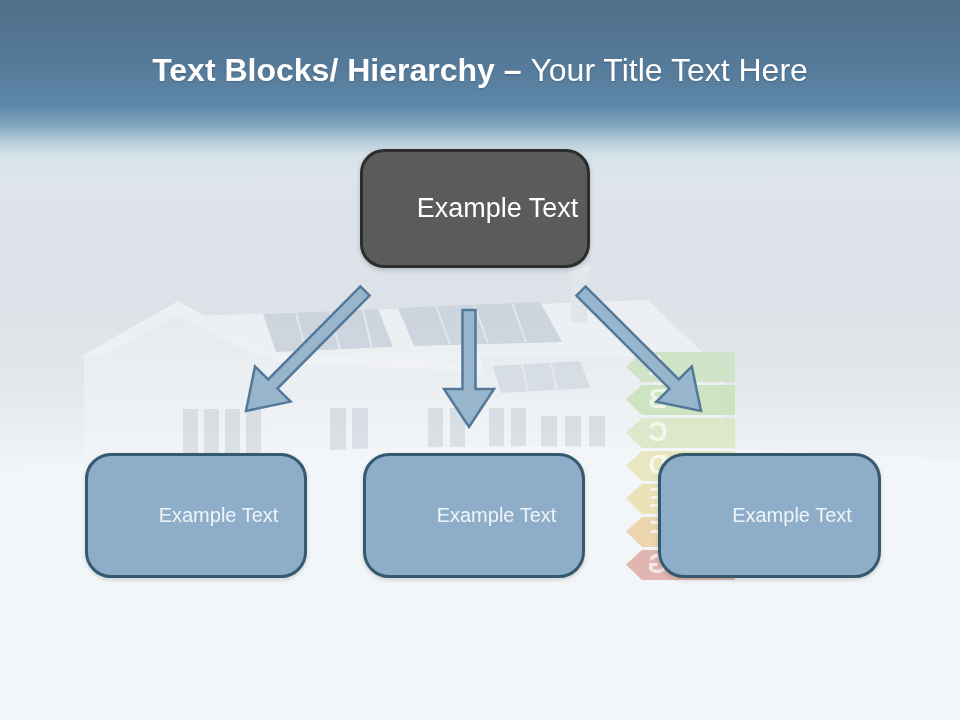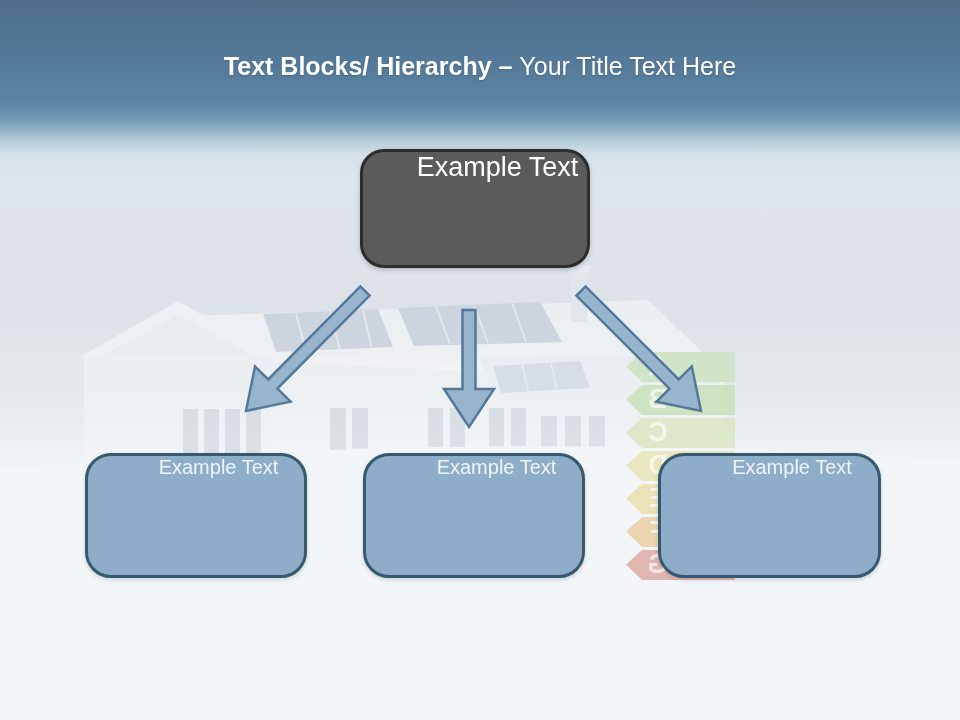--- a/index.html
+++ b/index.html
@@ -25,7 +25,7 @@
   .bg-svg{position:absolute;left:0;top:0;pointer-events:none;}
   .title{
     position:absolute;left:0;top:52px;width:100%;
-    text-align:center;color:#ffffff;font-size:25px;
+    text-align:center;color:#ffffff;font-size:32px;
     text-shadow:0 1px 2px rgba(0,0,0,0.18);
     white-space:nowrap;
   }

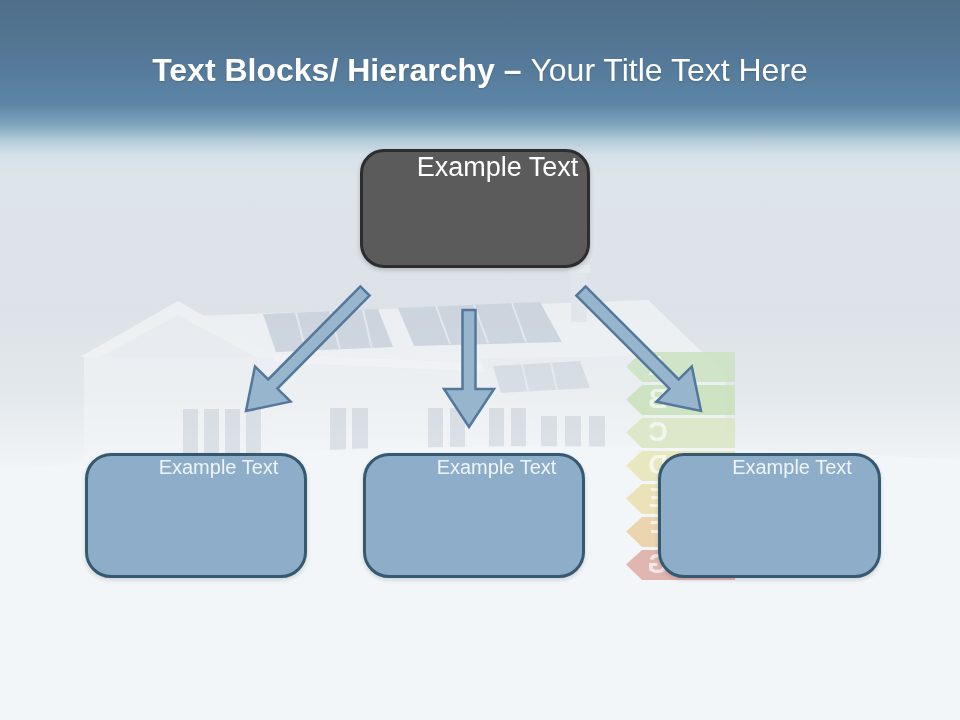--- a/index.html
+++ b/index.html
@@ -32,7 +32,7 @@
   .title .b{font-weight:700;}
   .title .r{font-weight:400;}
   .node{
-    position:absolute;display:flex;justify-content:center;
+    position:absolute;display:flex;align-items:center;justify-content:center;
     box-sizing:border-box;text-align:center;cursor:default;padding-left:45px;
   }
   .root-node{

